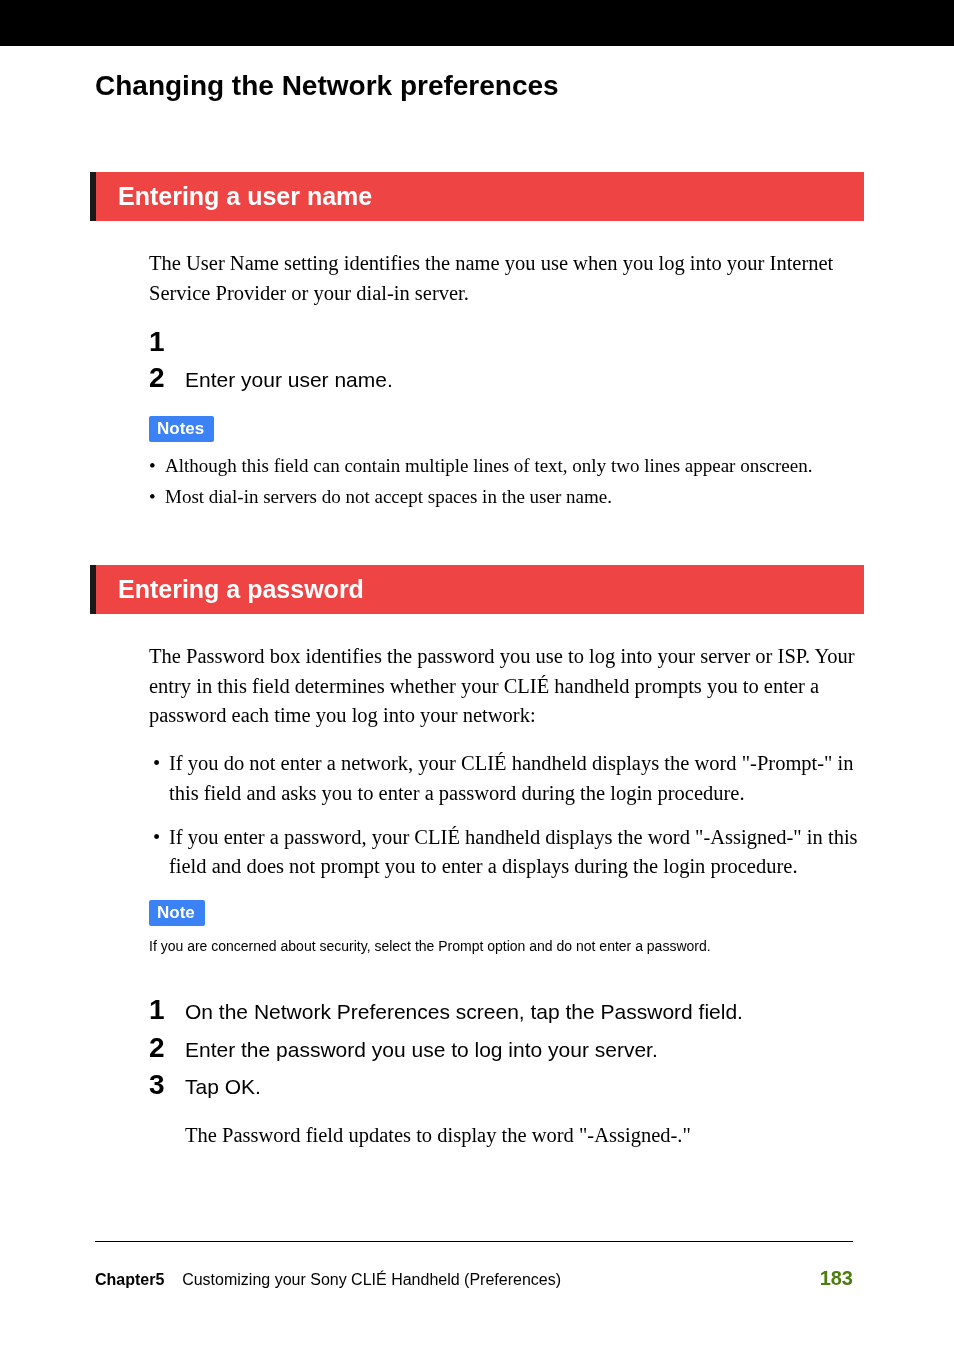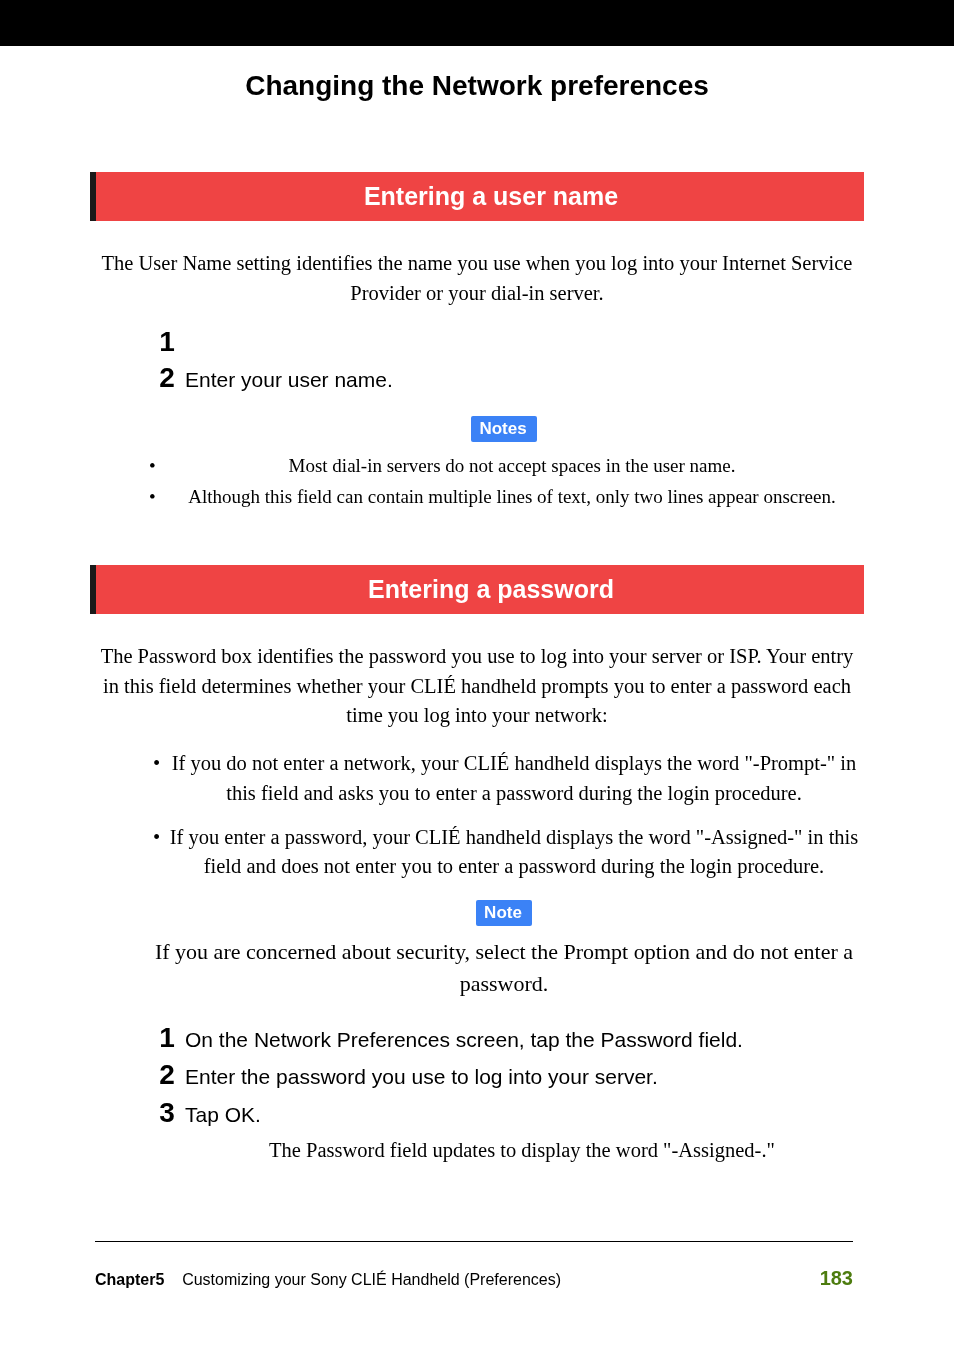--- a/index.html
+++ b/index.html
@@ -6,7 +6,6 @@
       margin: 0;
       padding: 0;
       box-sizing: border-box;
-      text-align: center;
     }
     body {
       width: 954px;

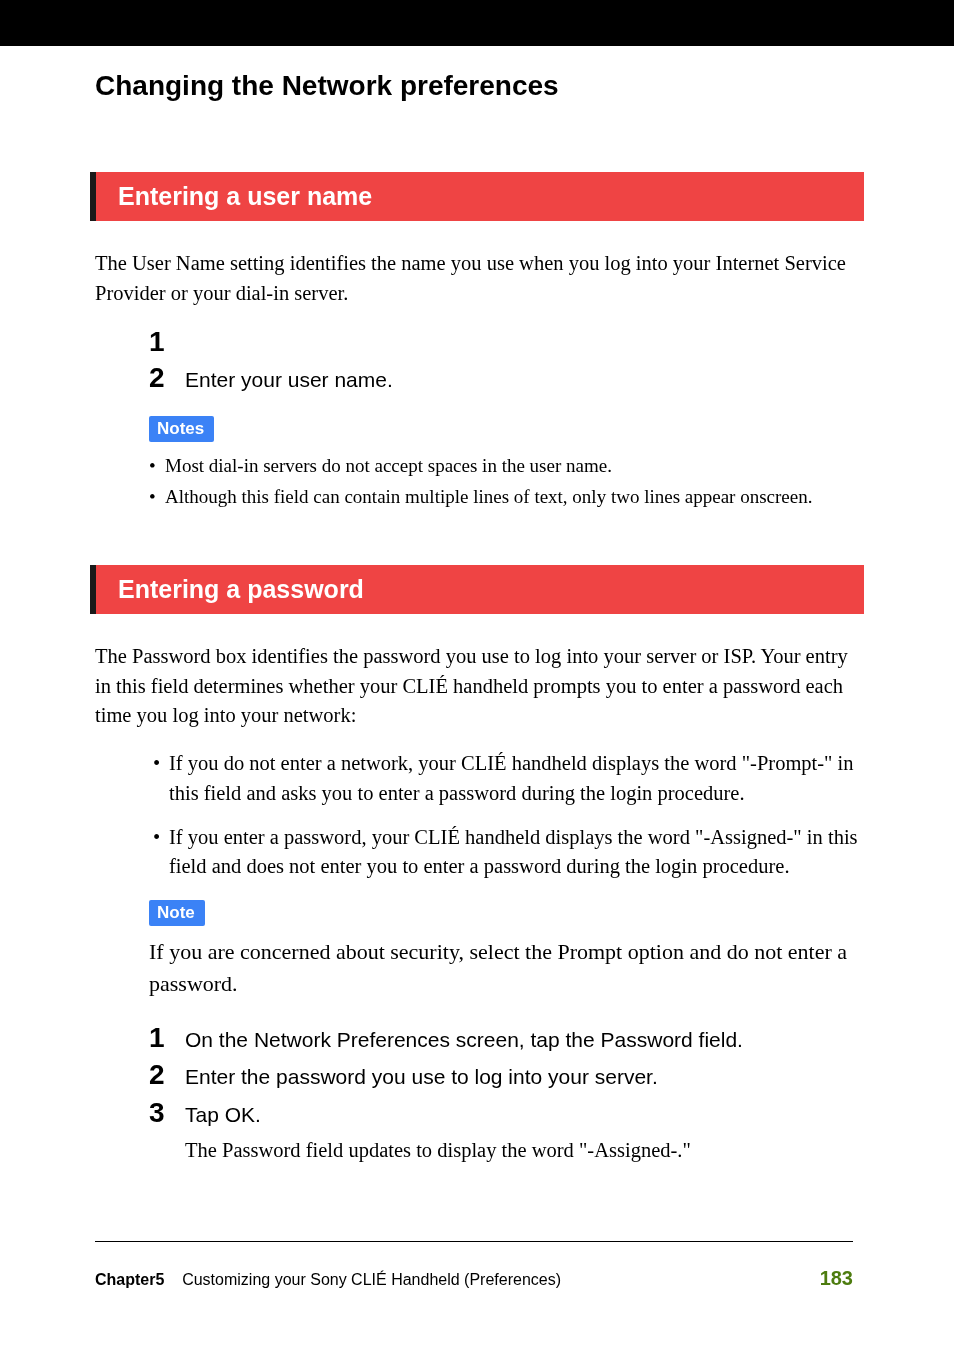--- a/index.html
+++ b/index.html
@@ -47,6 +47,7 @@
       font-size: 20.5px;
       line-height: 1.45;
       color: #000000;
+      margin-left: 54px;
       margin-bottom: 18px;
     }
     .step-list {

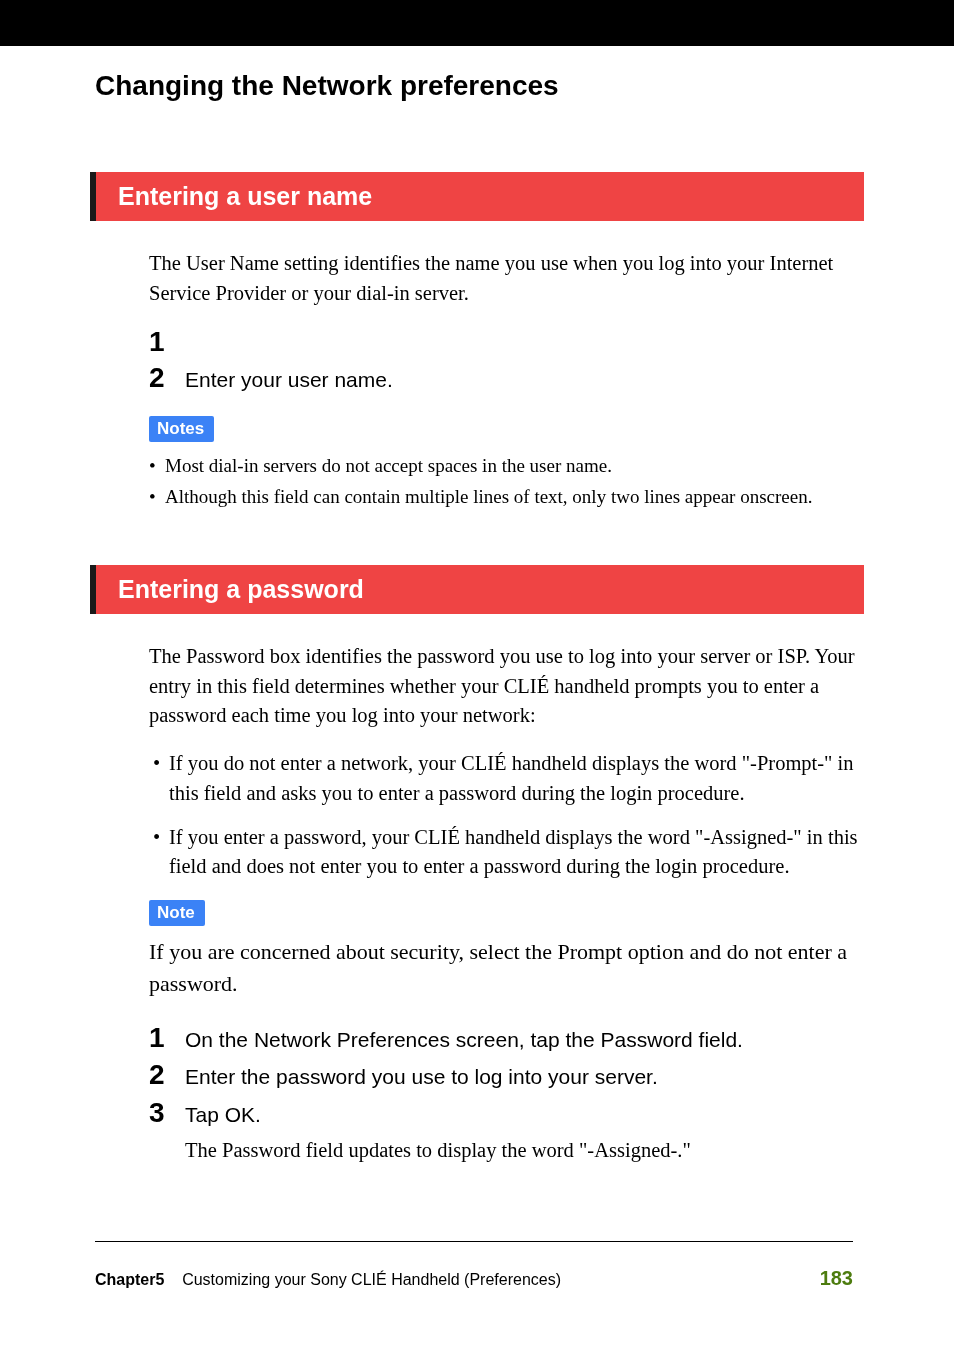--- a/index.html
+++ b/index.html
@@ -194,8 +194,8 @@
 
   <div class="notes-label">Notes</div>
   <div class="notes-list">
+    <div class="notes-item">Although this field can contain multiple lines of text, only two lines appear onscreen.</div>
     <div class="notes-item">Most dial-in servers do not accept spaces in the user name.</div>
-    <div class="notes-item">Although this field can contain multiple lines of text, only two lines appear onscreen.</div>
   </div>
 
   <div class="section-spacer"></div>

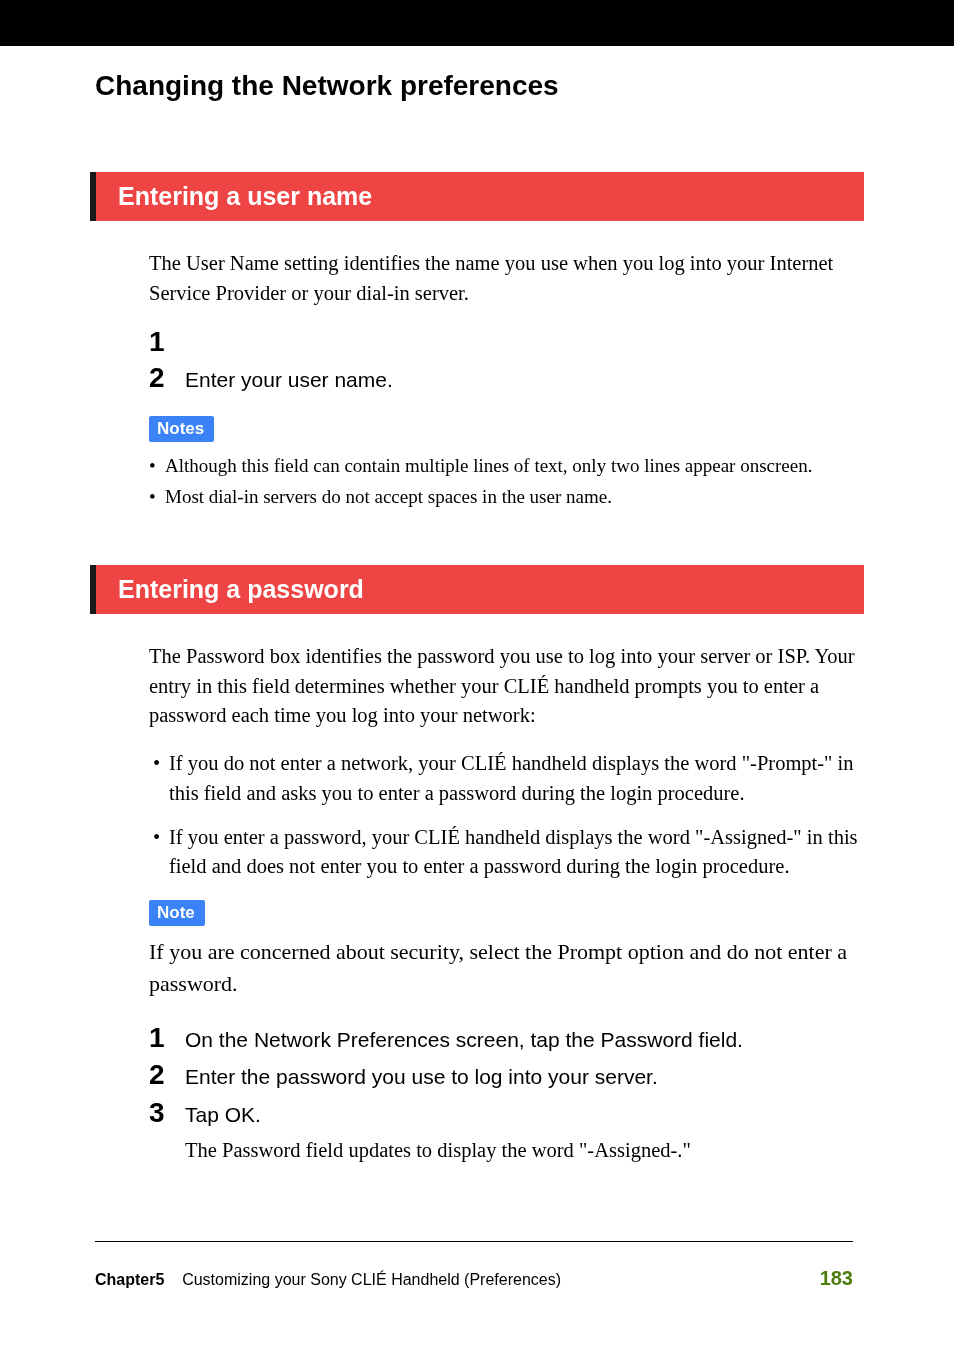--- a/index.html
+++ b/index.html
@@ -206,7 +206,7 @@
 
   <div class="bullet-list">
     <div class="bullet-item"><span class="bullet-dot">•</span><span>If you do not enter a network, your CLIÉ handheld displays the word "-Prompt-" in this field and asks you to enter a password during the login procedure.</span></div>
-    <div class="bullet-item"><span class="bullet-dot">•</span><span>If you enter a password, your CLIÉ handheld displays the word "-Assigned-" in this field and does not enter you to enter a password during the login procedure.</span></div>
+    <div class="bullet-item"><span class="bullet-dot">•</span><span>If you enter a password, your CLIÉ handheld displays the word "-Assigned-" in this field and does not prompt you to enter a displays during the login procedure.</span></div>
   </div>
 
   <div class="notes-label">Note</div>

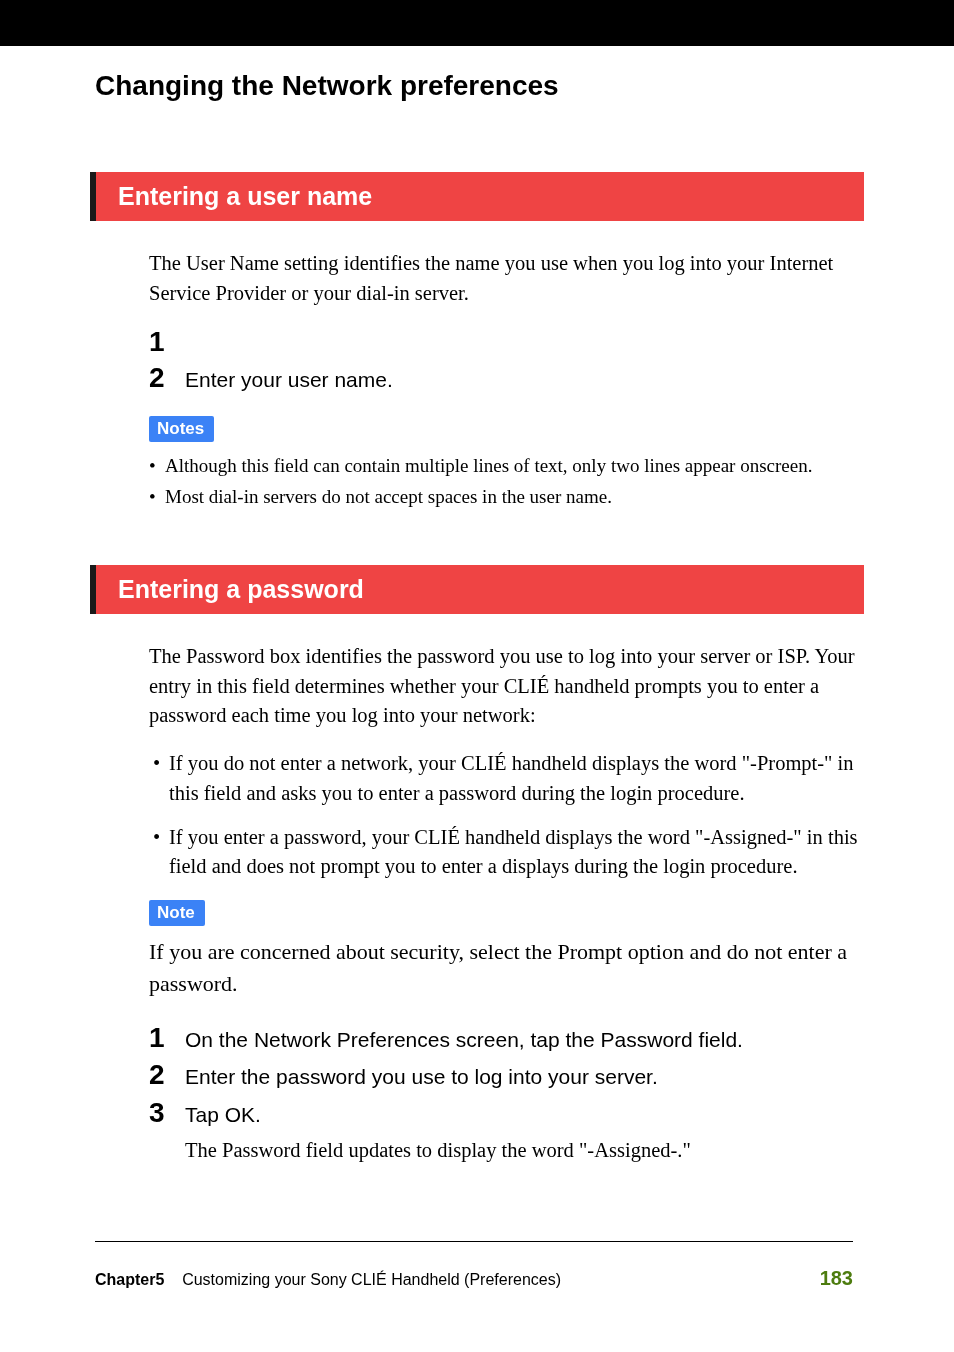--- a/index.html
+++ b/index.html
@@ -131,12 +131,12 @@
       top: 0;
     }
     .note-text {
-      font-family: Liberation Serif, serif;
-      font-size: 22px;
-      line-height: 1.45;
-      color: #000000;
-      margin-left: 54px;
-      margin-bottom: 22px;
+      font-family: Liberation Sans, sans-serif;
+      font-size: 14px;
+      line-height: 1.45;
+      color: #000000;
+      margin-left: 54px;
+      margin-bottom: 38px;
     }
     .footer {
       position: absolute;

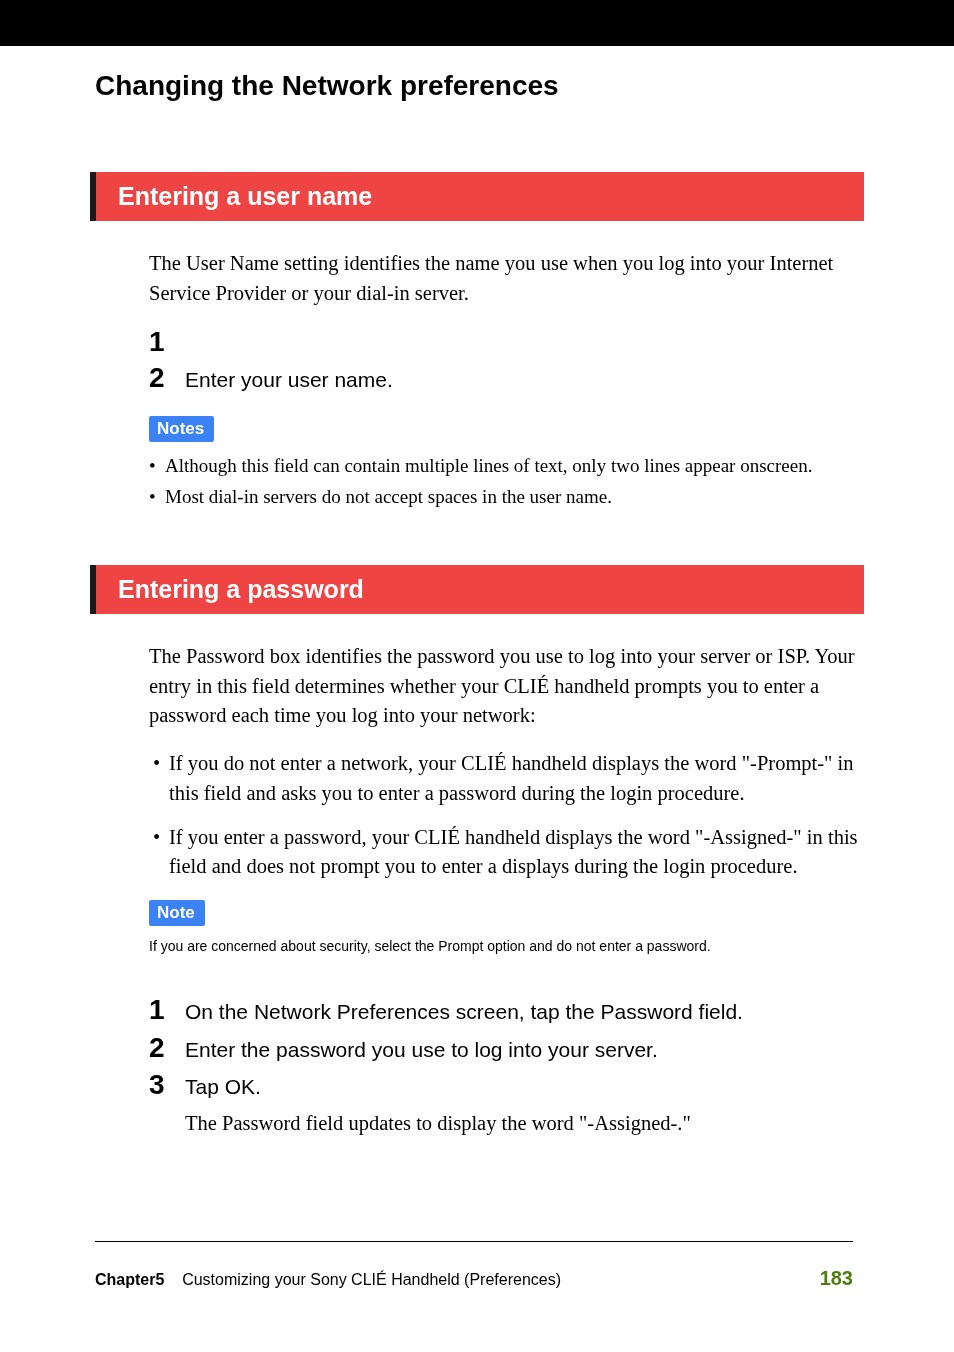--- a/index.html
+++ b/index.html
@@ -79,7 +79,7 @@
       color: #000000;
       margin-left: 36px;
       line-height: 1.45;
-      margin-top: 6px;
+      margin-top: 18px;
     }
     .notes-label {
       display: inline-block;

